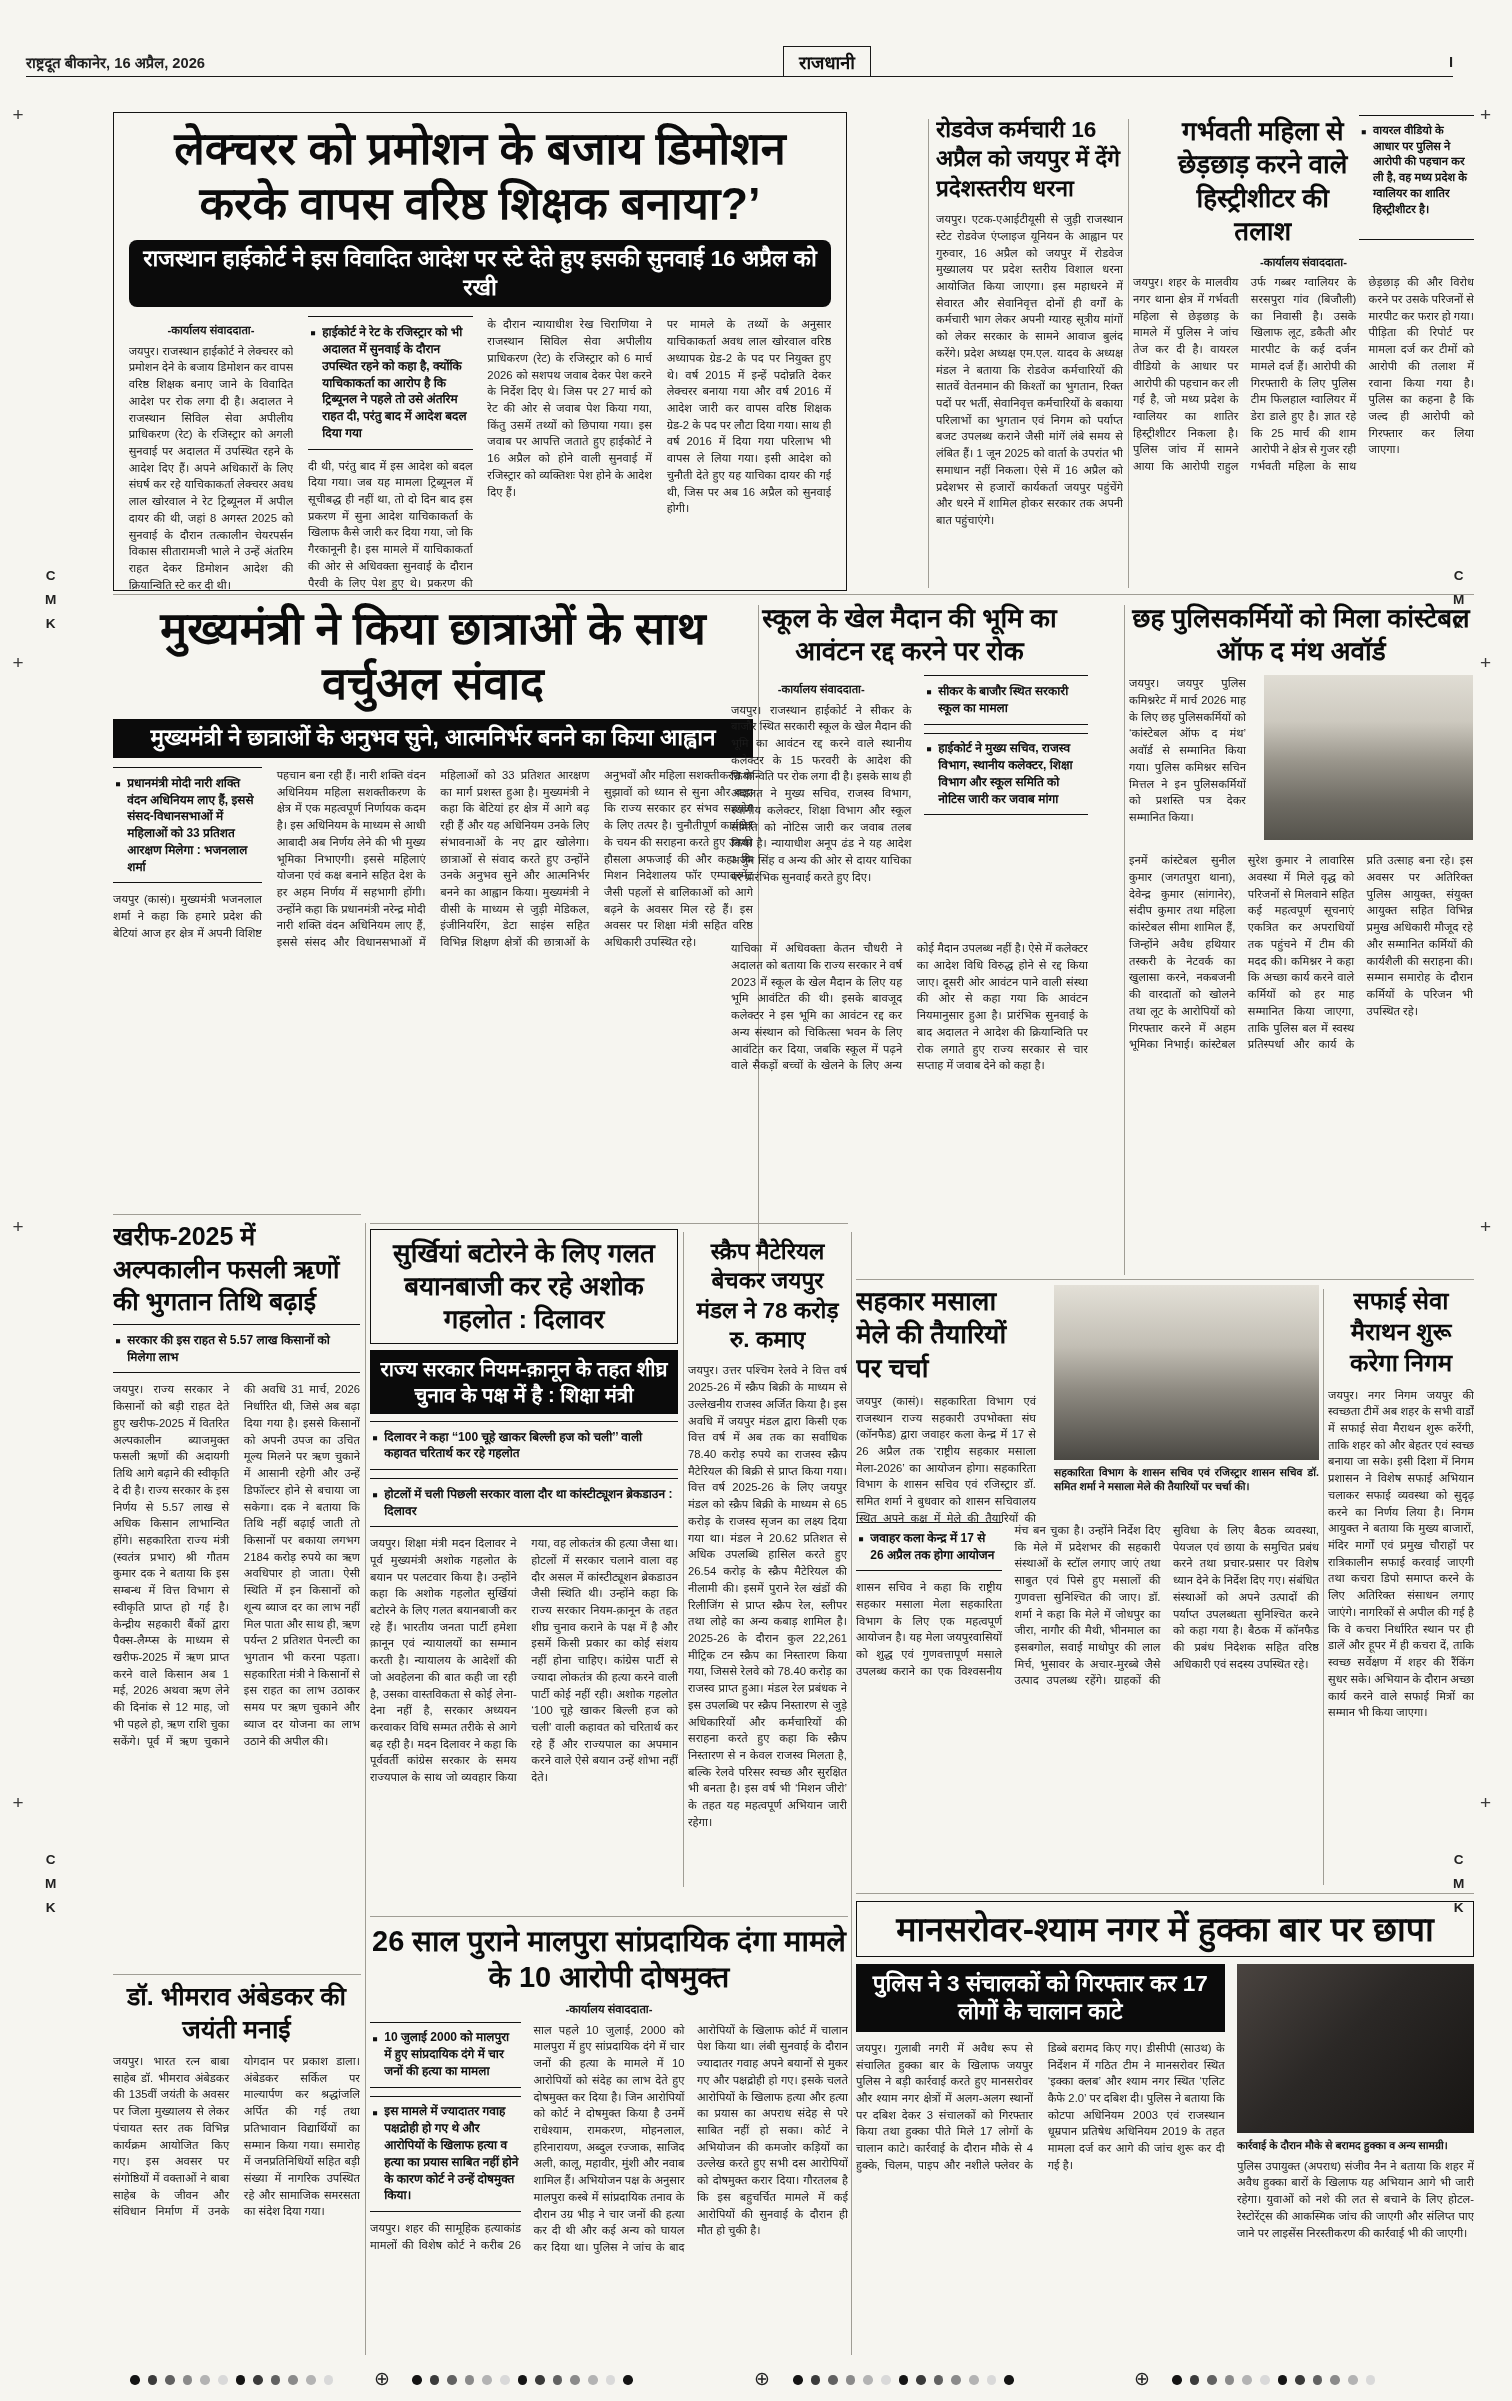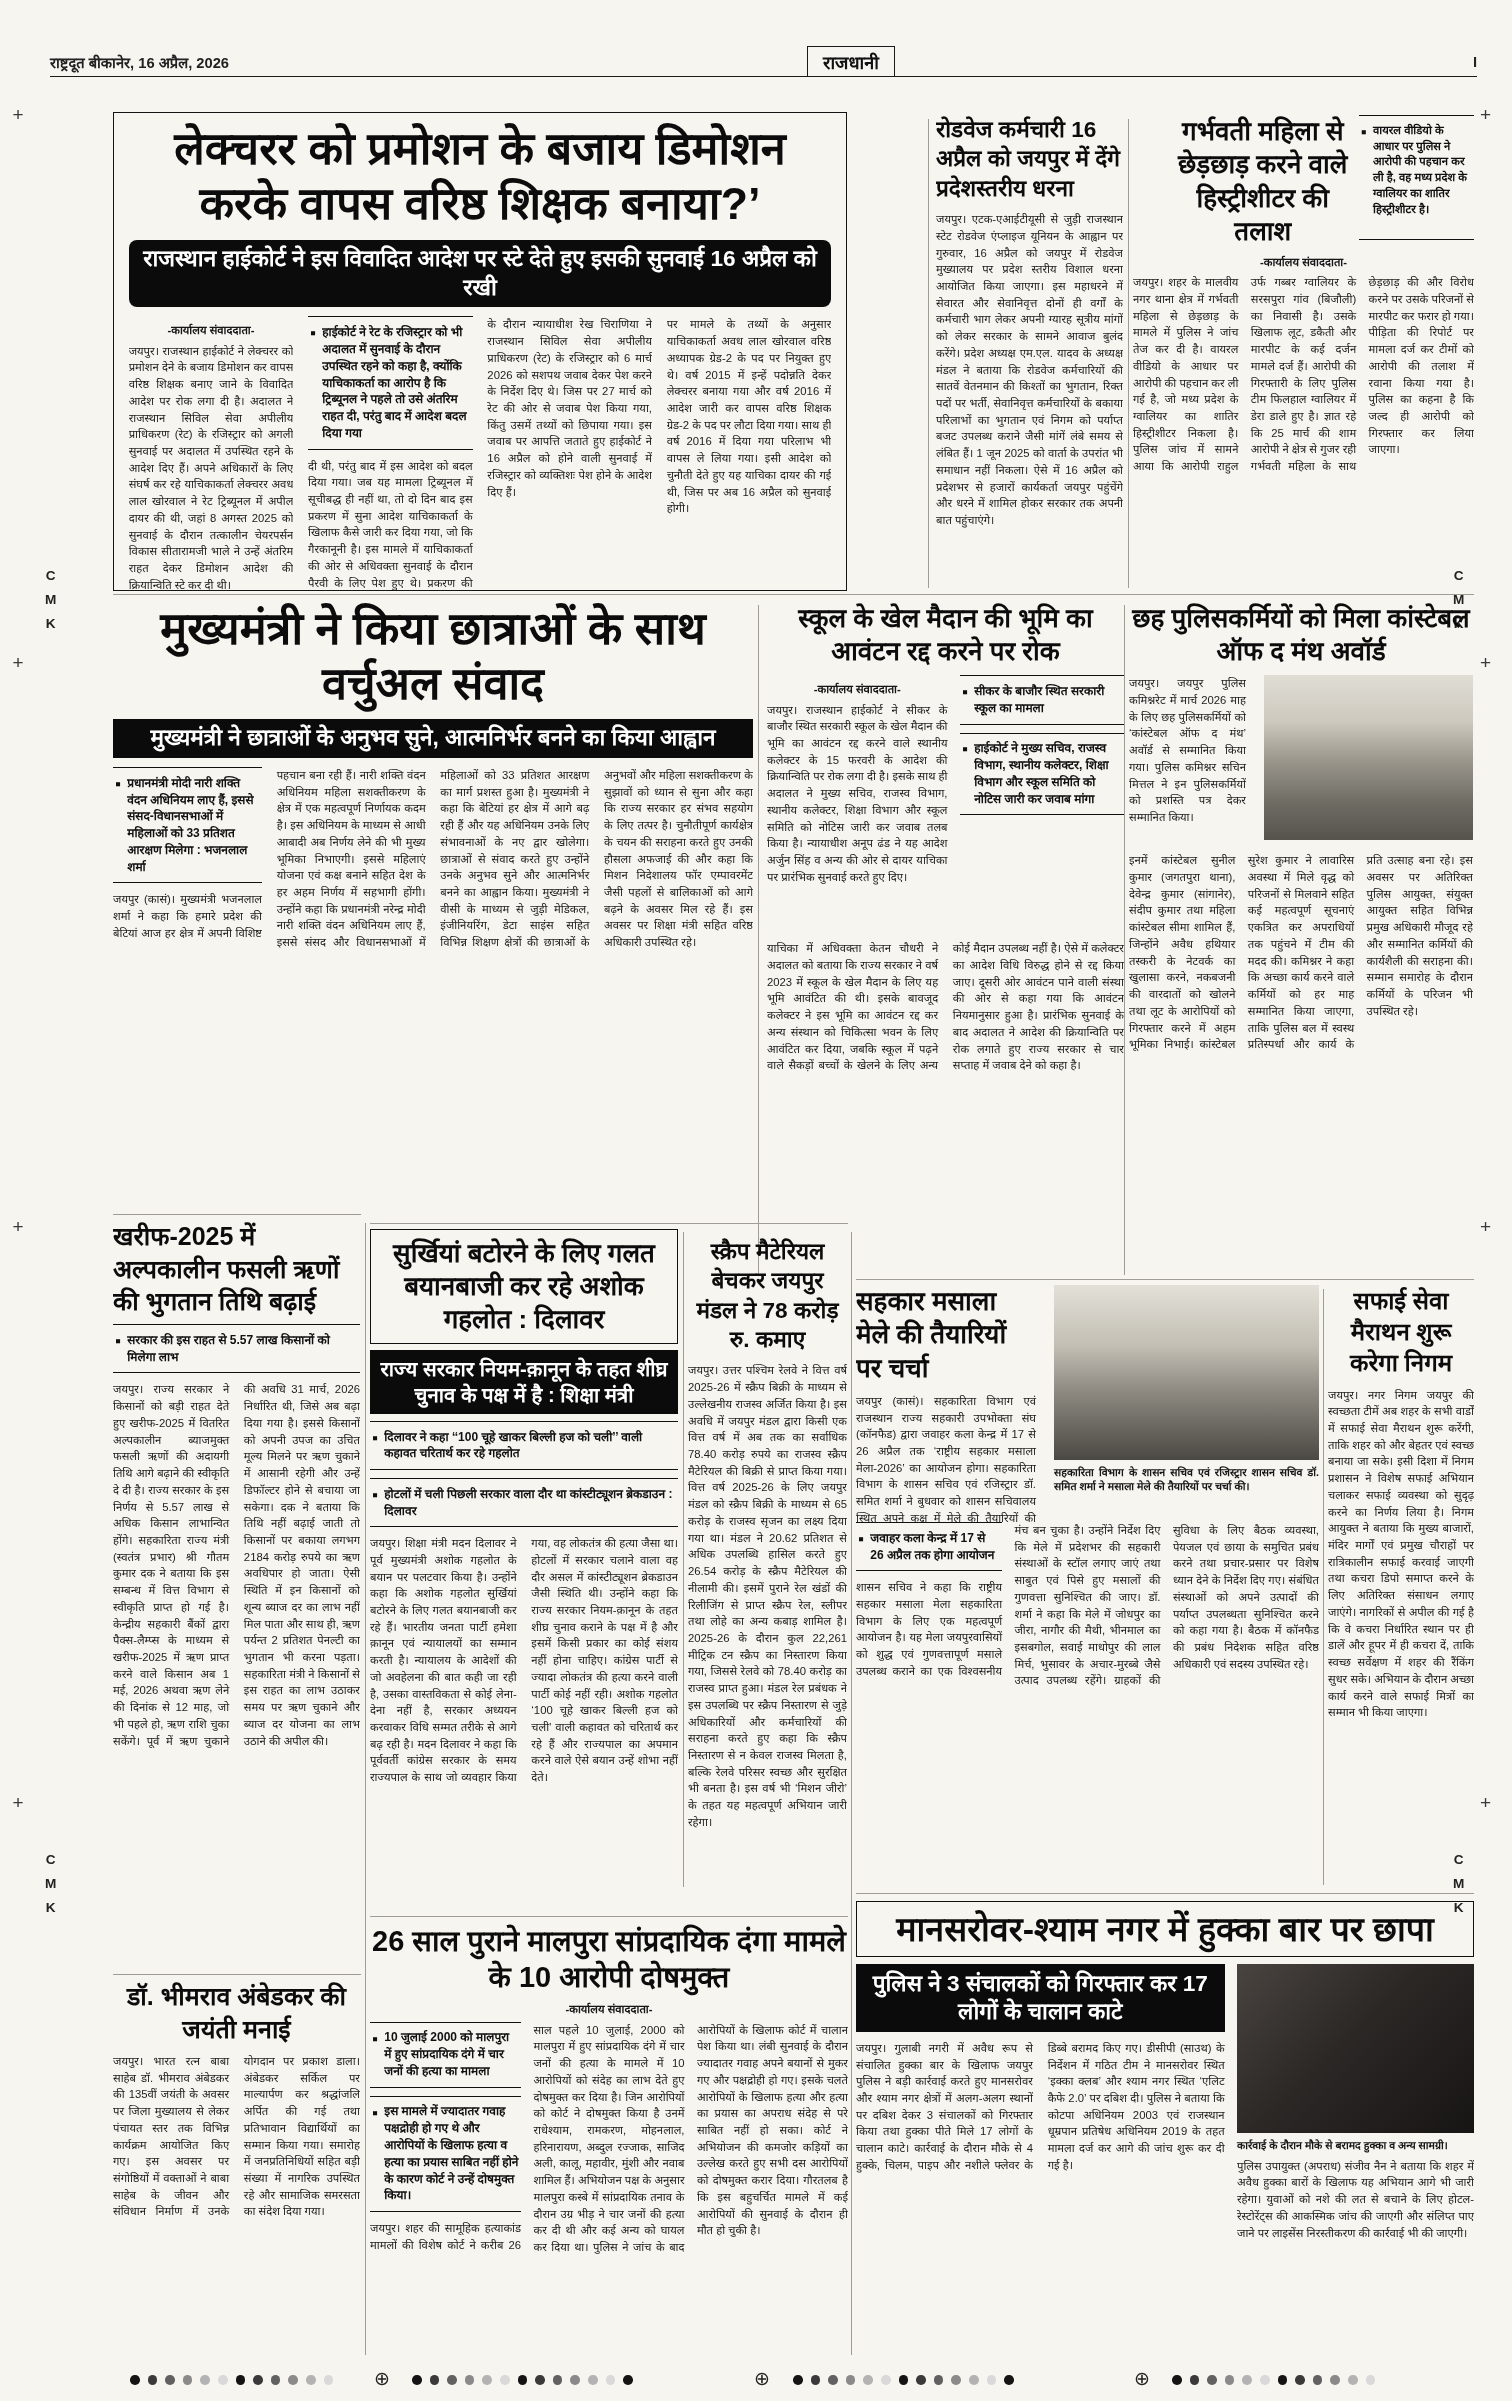--- a/index.html
+++ b/index.html
@@ -36,7 +36,7 @@
   .vrule,.hrule{position:absolute;background:#a09d95;}
   .vrule{width:1.1px;}
   .hrule{height:1.1px;}
-  .masthead{position:absolute;left:50px;top:47px;width:1427px;height:29px;border-bottom:1.1px solid #1a1a1a;display:flex;justify-content:space-between;align-items:center;}
+  .masthead{position:absolute;left:26px;top:47px;width:1427px;height:29px;border-bottom:1.1px solid #1a1a1a;display:flex;justify-content:space-between;align-items:center;}
   .mast-left,.mast-right{font-size:14.7px;font-weight:700;color:#222;}
   .mast-center{border:1.1px solid #1a1a1a;padding:2.3px 14.7px;font-size:18px;font-weight:700;color:#111;}
   .crop{position:absolute;font-size:19px;color:#3a3a3a;line-height:1;}

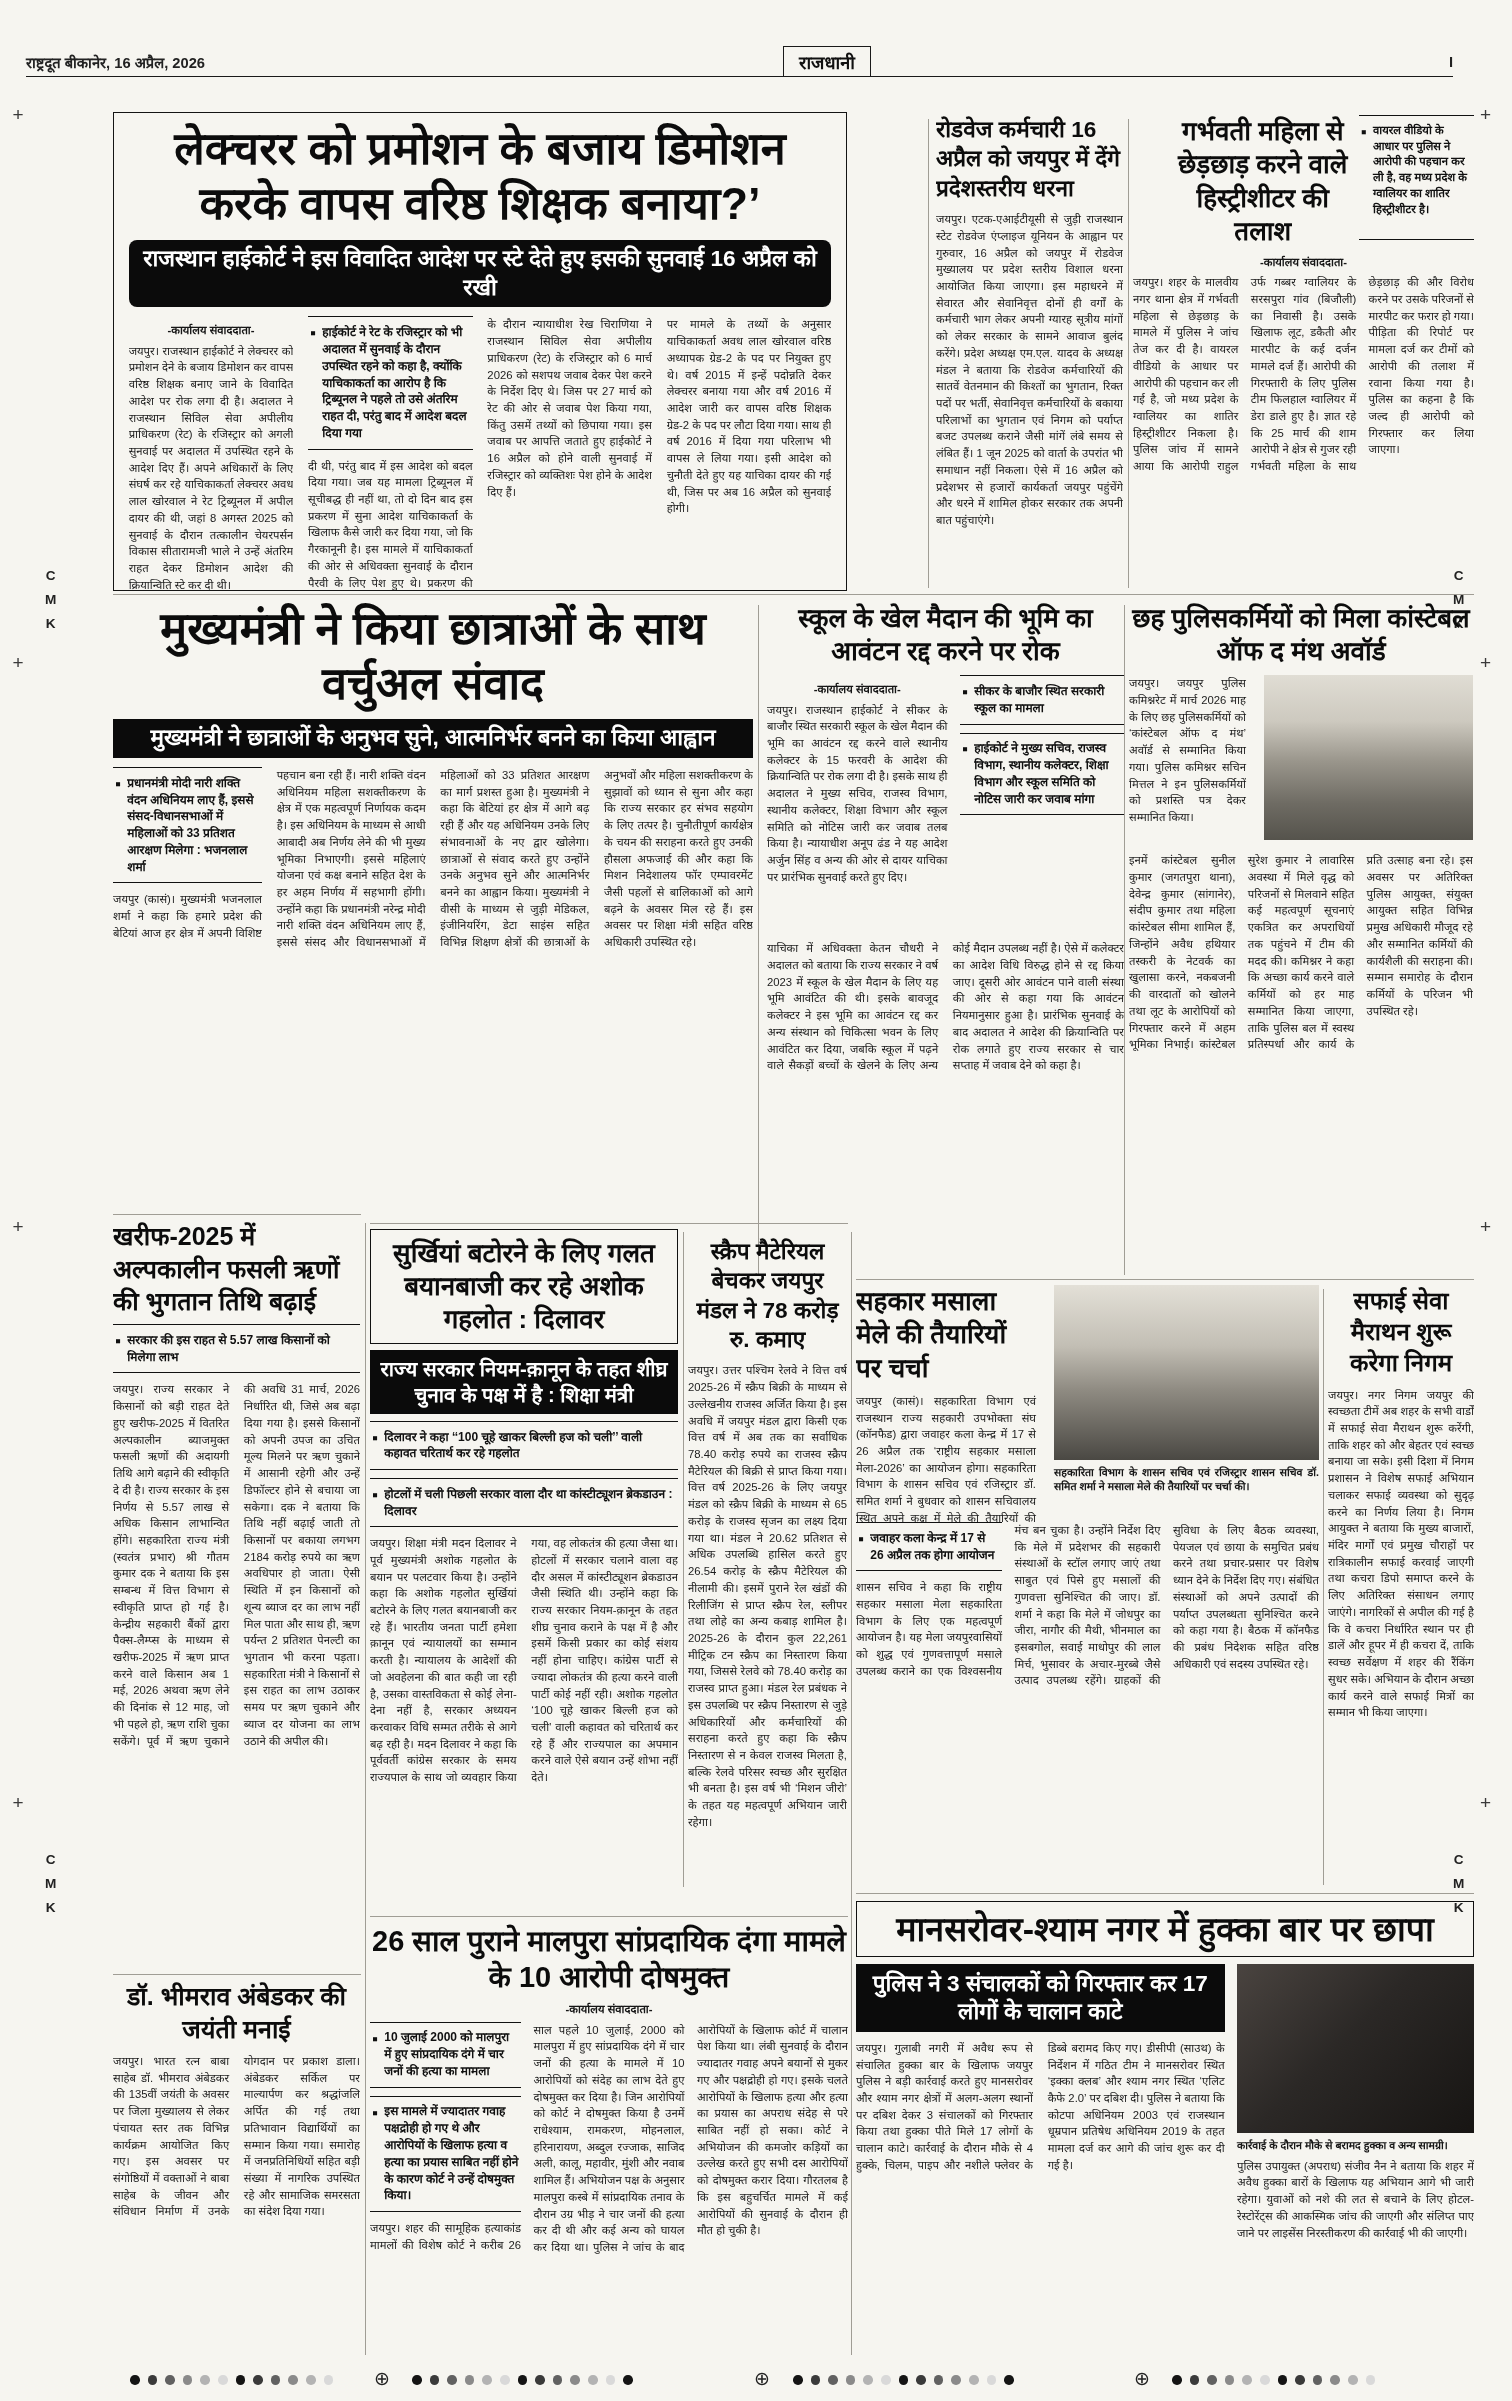--- a/index.html
+++ b/index.html
@@ -163,7 +163,7 @@
     </div>
   </section>
 
-  <section class="art" style="left:767px;top:602px;width:357px;height:678px;">
+  <section class="art" style="left:731px;top:602px;width:357px;height:678px;">
     <h2 class="hl f46">स्कूल के खेल मैदान की भूमि का आवंटन रद्द करने पर रोक</h2>
     <div style="display:flex;gap:12.4px;margin-top:6.8px;height:265px;overflow:hidden;">
       <div style="flex:1.1;min-width:0;">

